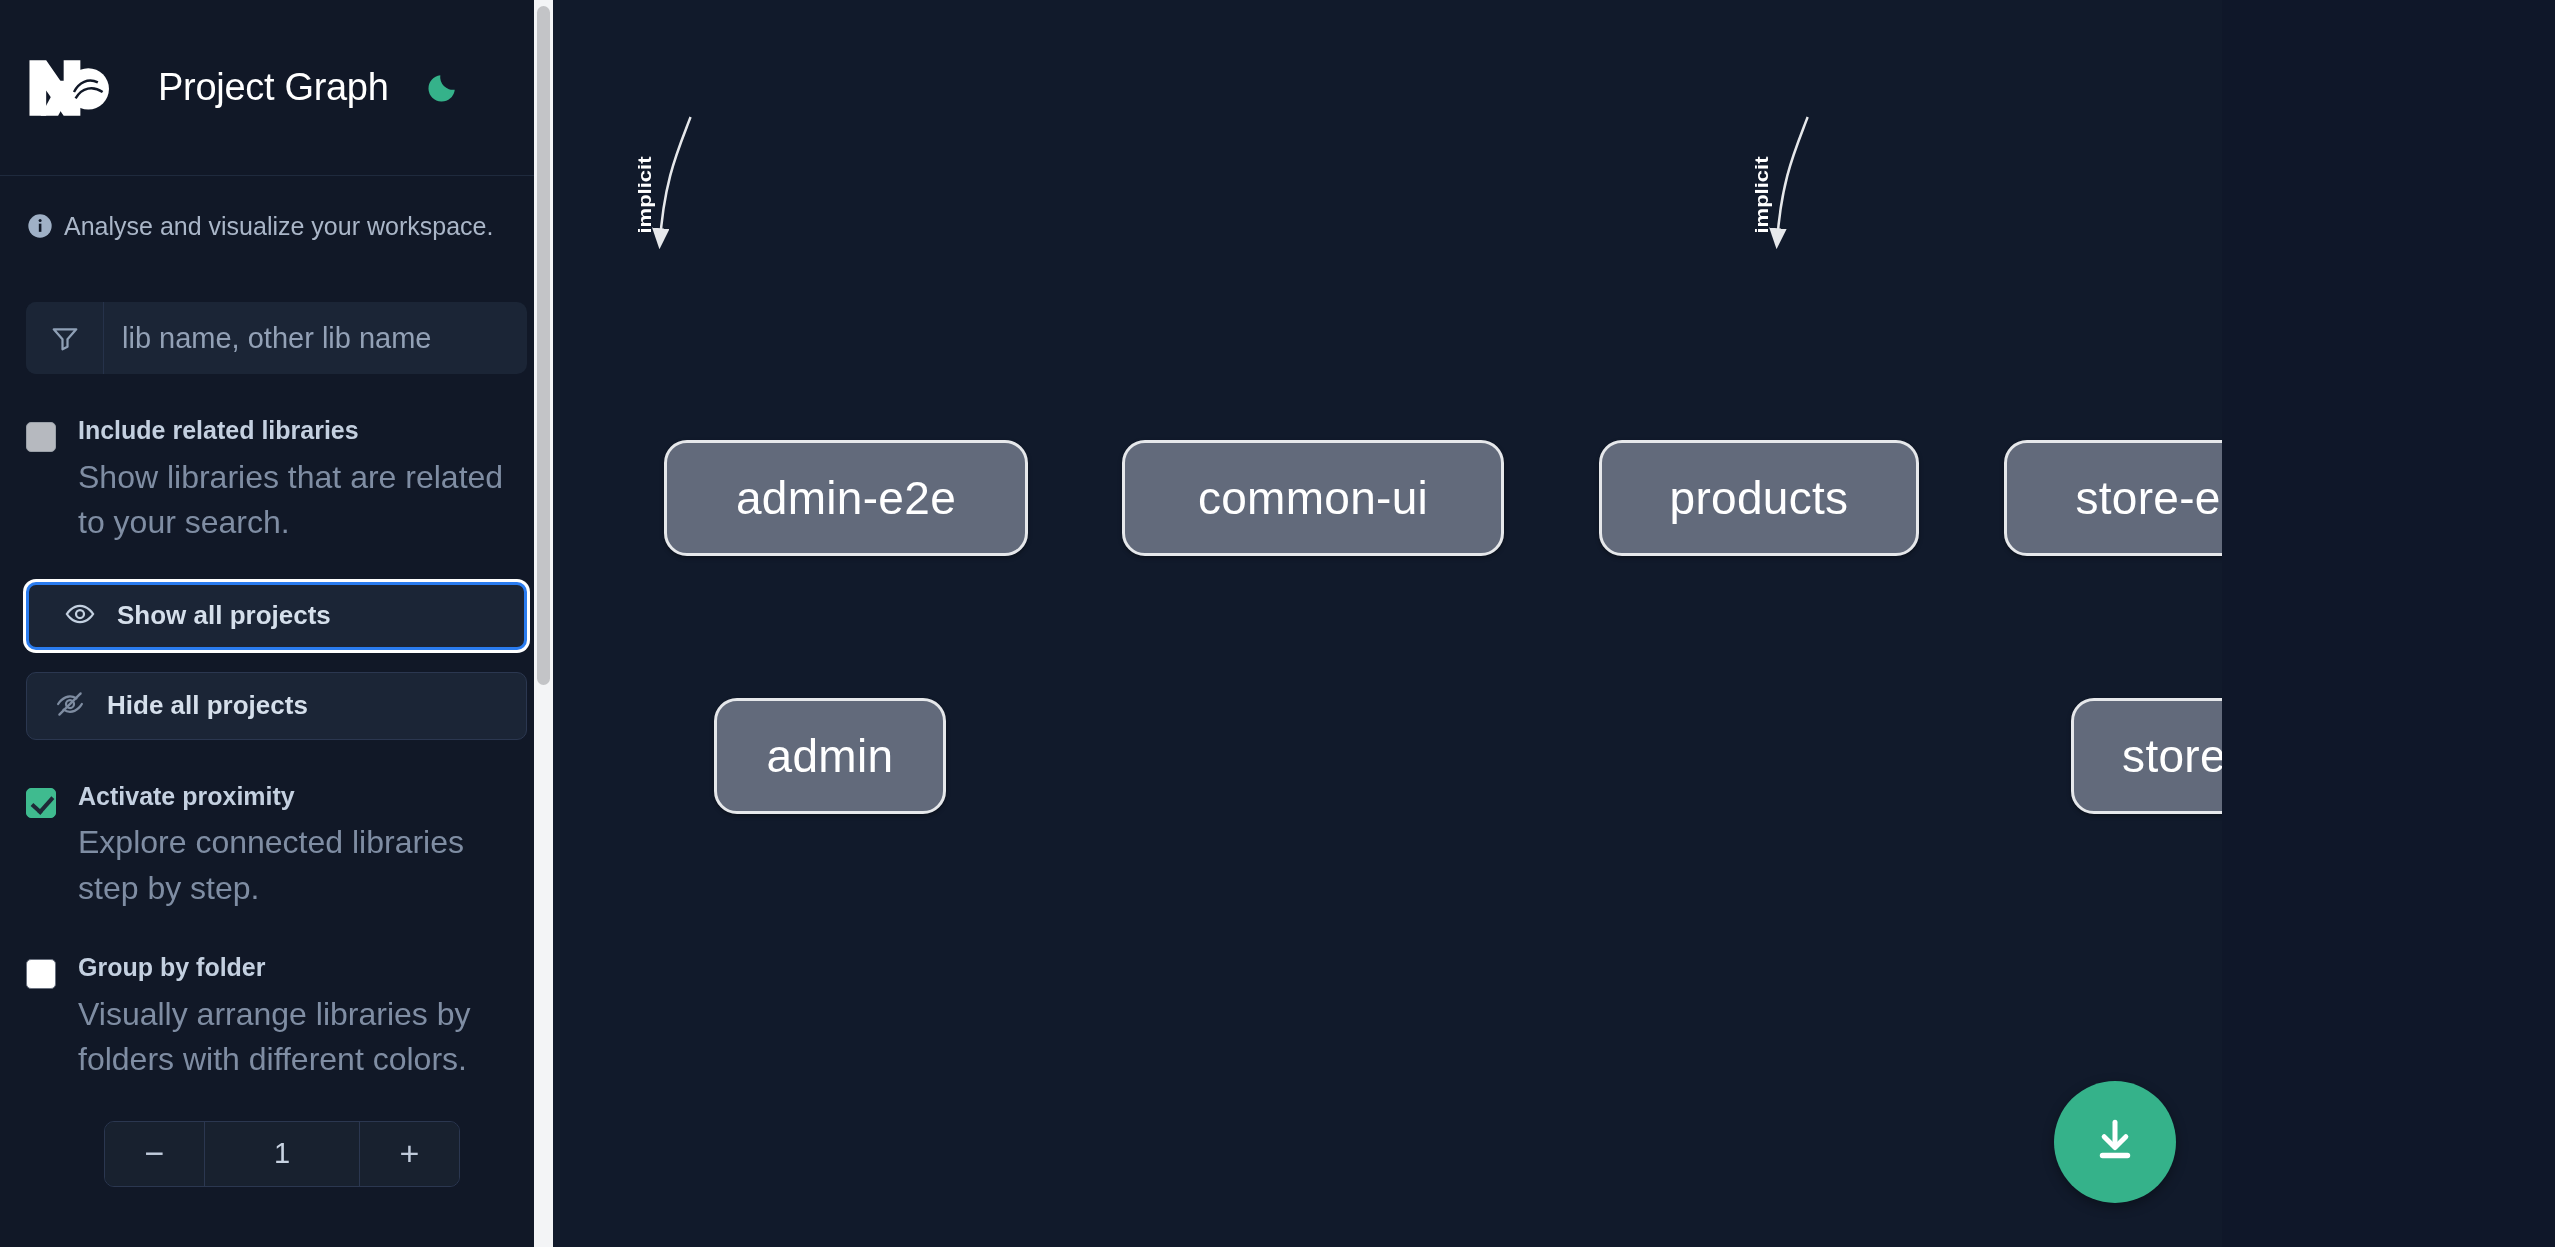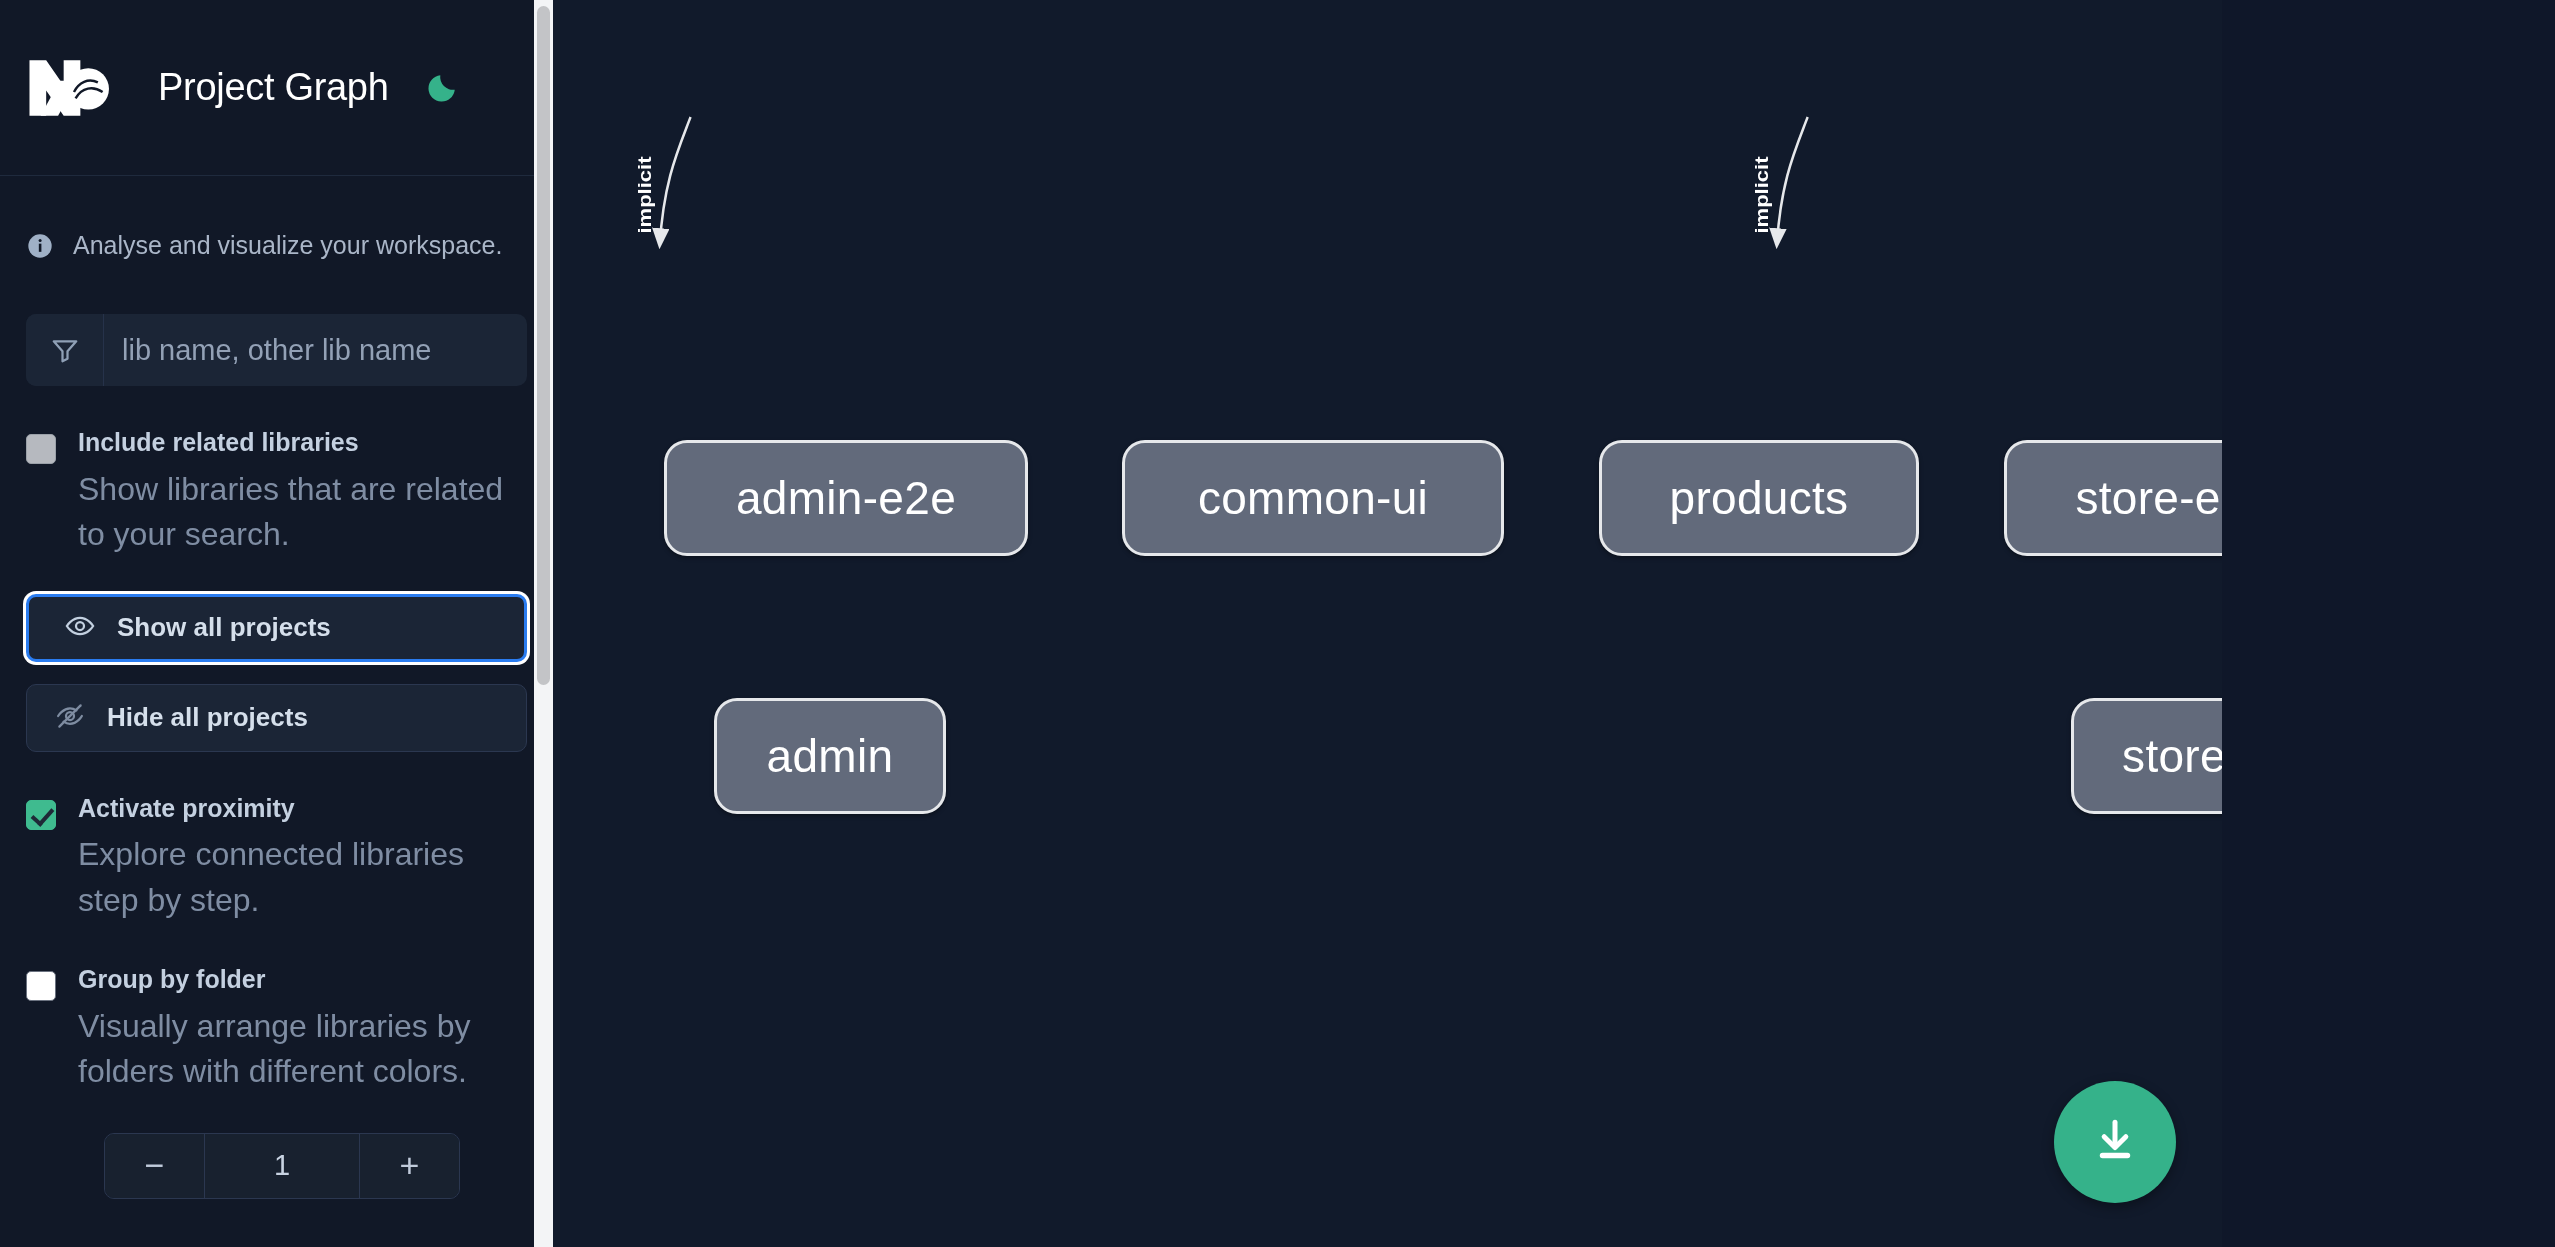--- a/index.html
+++ b/index.html
@@ -57,9 +57,9 @@
 
   .tagline {
     display: flex;
-    align-items: flex-end;
-    gap: 19px;
-    margin-top: 48px;
+    align-items: flex-start;
+    gap: 10px;
+    margin-top: 36px;
     height: 36px;
   }
   .tagline-text {

